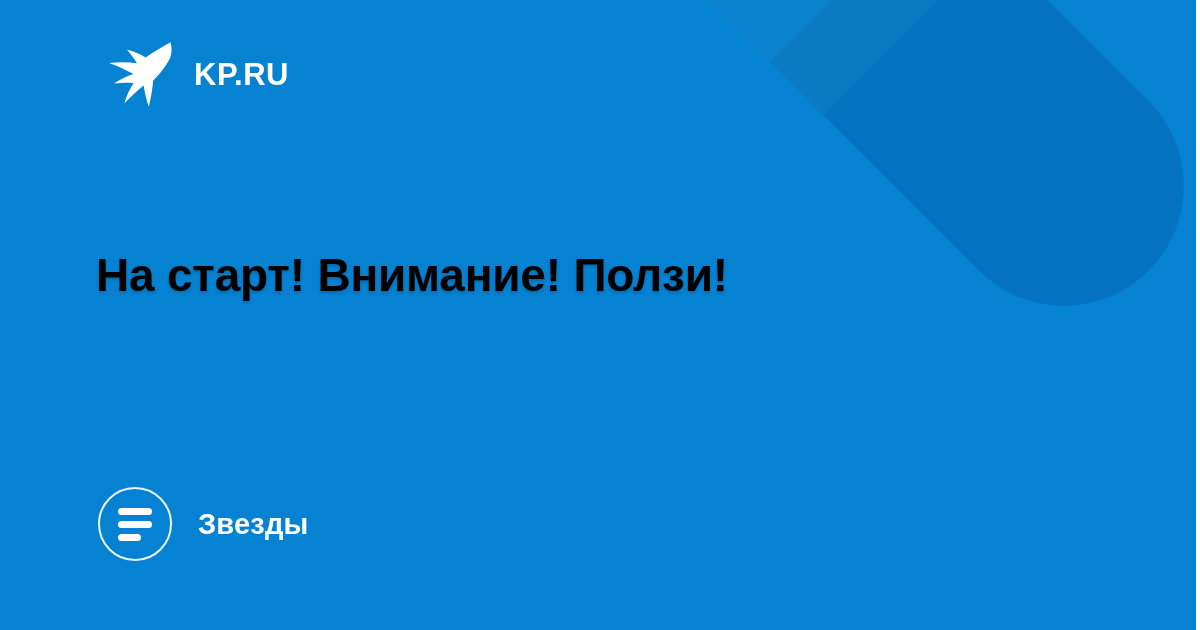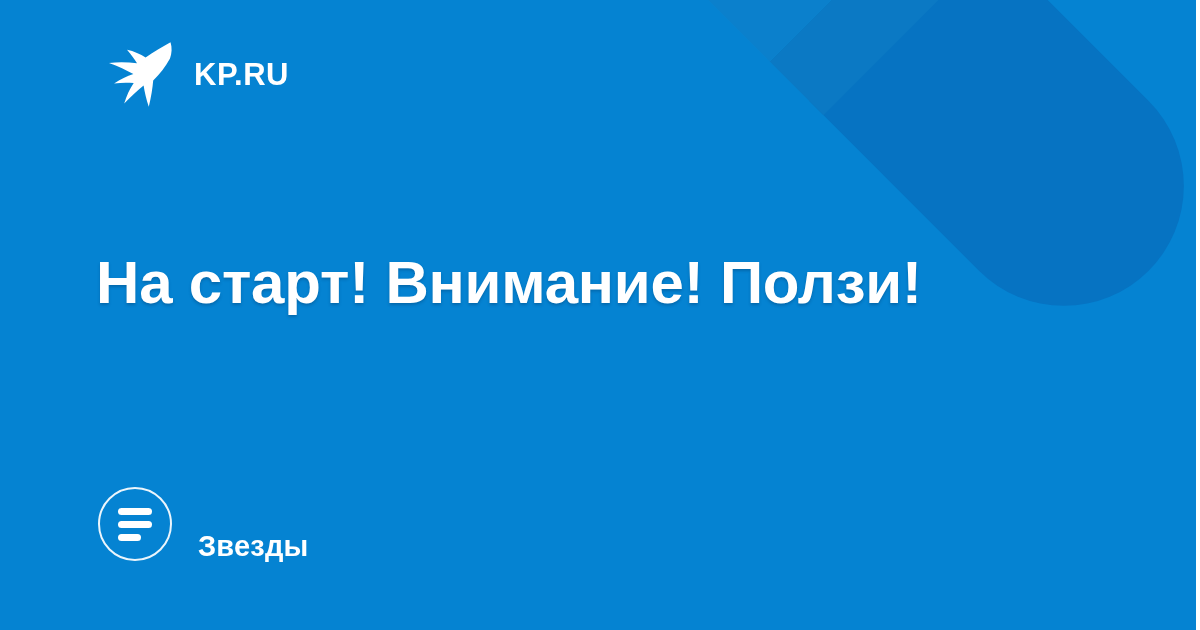--- a/index.html
+++ b/index.html
@@ -62,8 +62,8 @@
     top: 248px;
     width: 1010px;
     margin: 0;
-    color: #ffffff;
-    font-size: 60px;
+    color: #000000;
+    font-size: 46px;
     font-weight: bold;
     line-height: 1.18;
     letter-spacing: -0.2px;

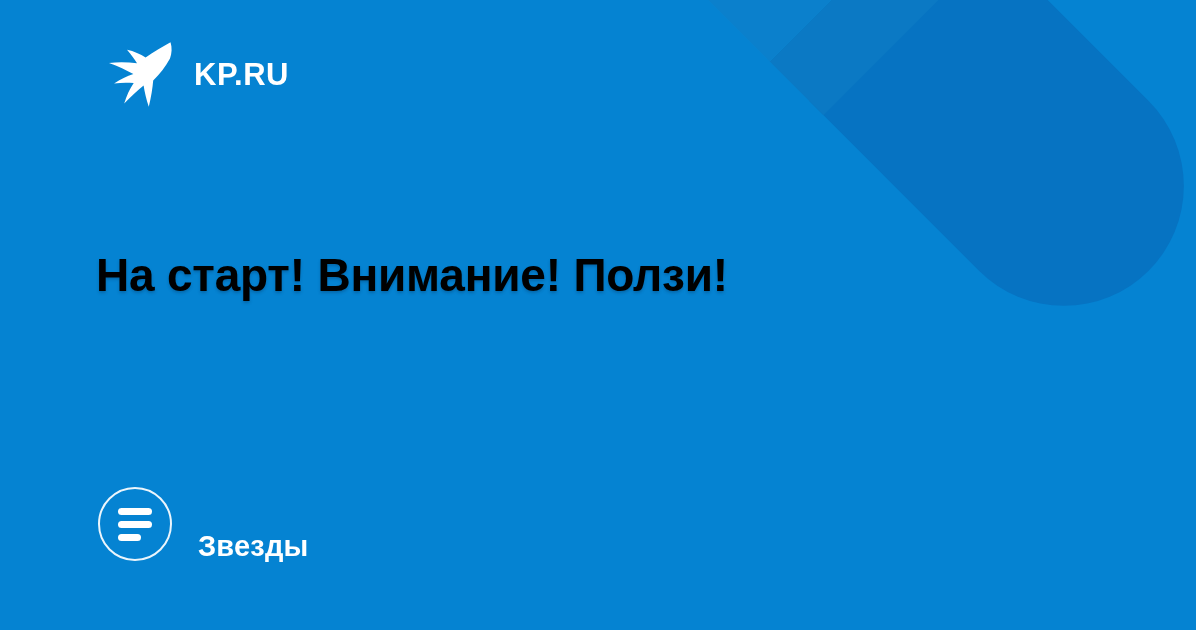--- a/index.html
+++ b/index.html
@@ -76,7 +76,7 @@
     left: 98px;
     top: 487px;
     display: flex;
-    align-items: flex-end;
+    align-items: center;
     gap: 26px;
   }
 

